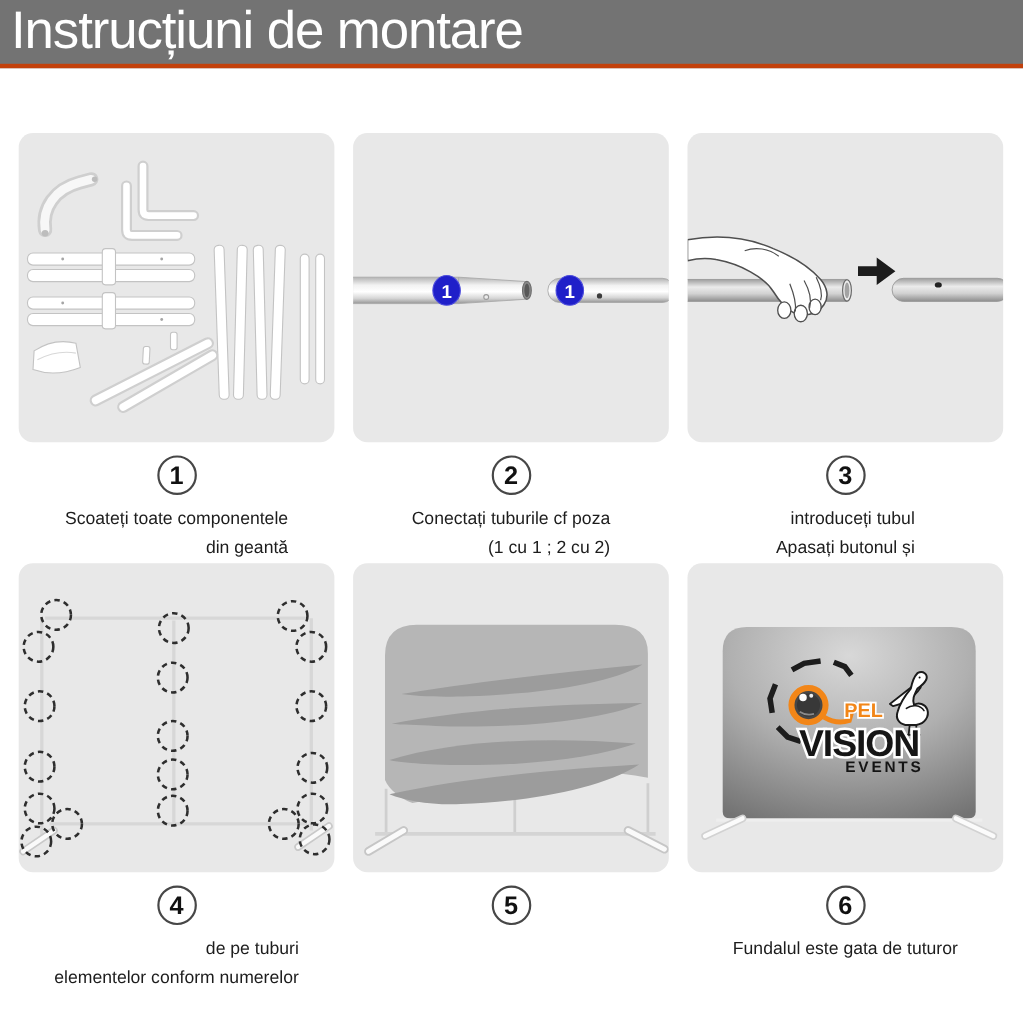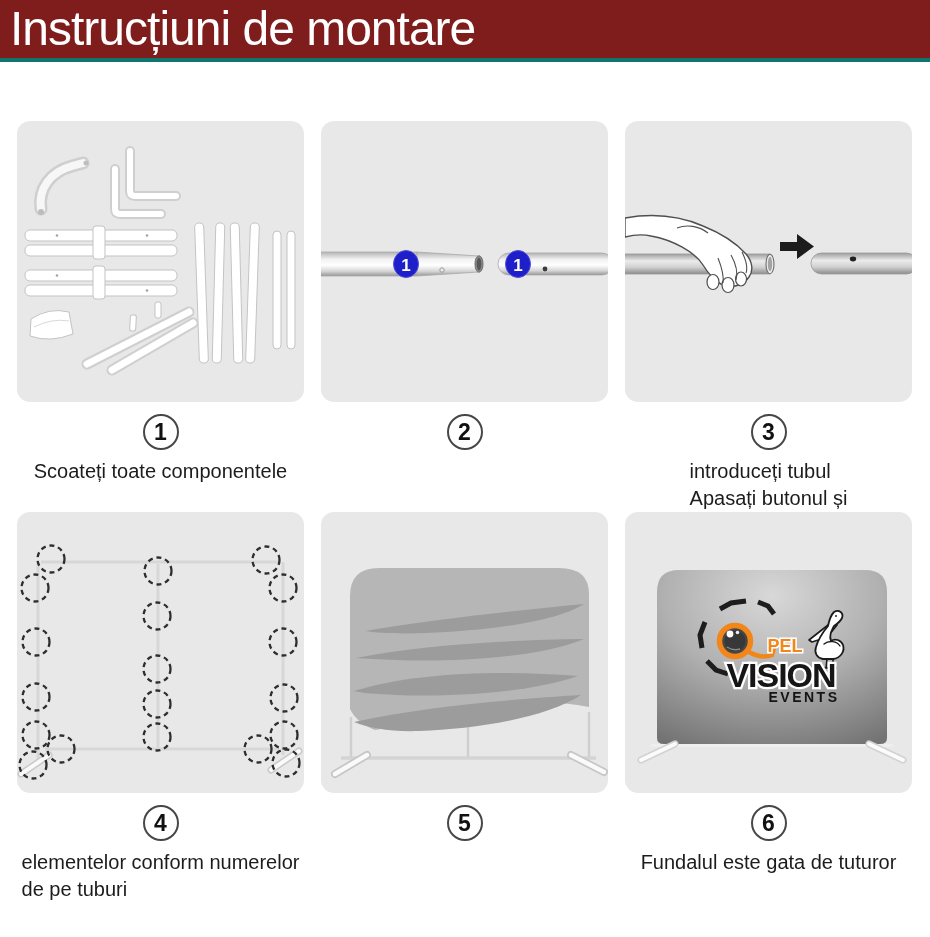--- a/index.html
+++ b/index.html
@@ -9,7 +9,7 @@
     color:#1c1c1c;overflow:hidden;
   }
   .header{
-    height:58px;background:#7f1d1d;border-bottom:4px solid #0f766e;
+    height:58px;background:#737373;border-bottom:4px solid #c2410c;
     display:flex;align-items:center;padding-left:10px;box-sizing:content-box;
   }
   .header .title{

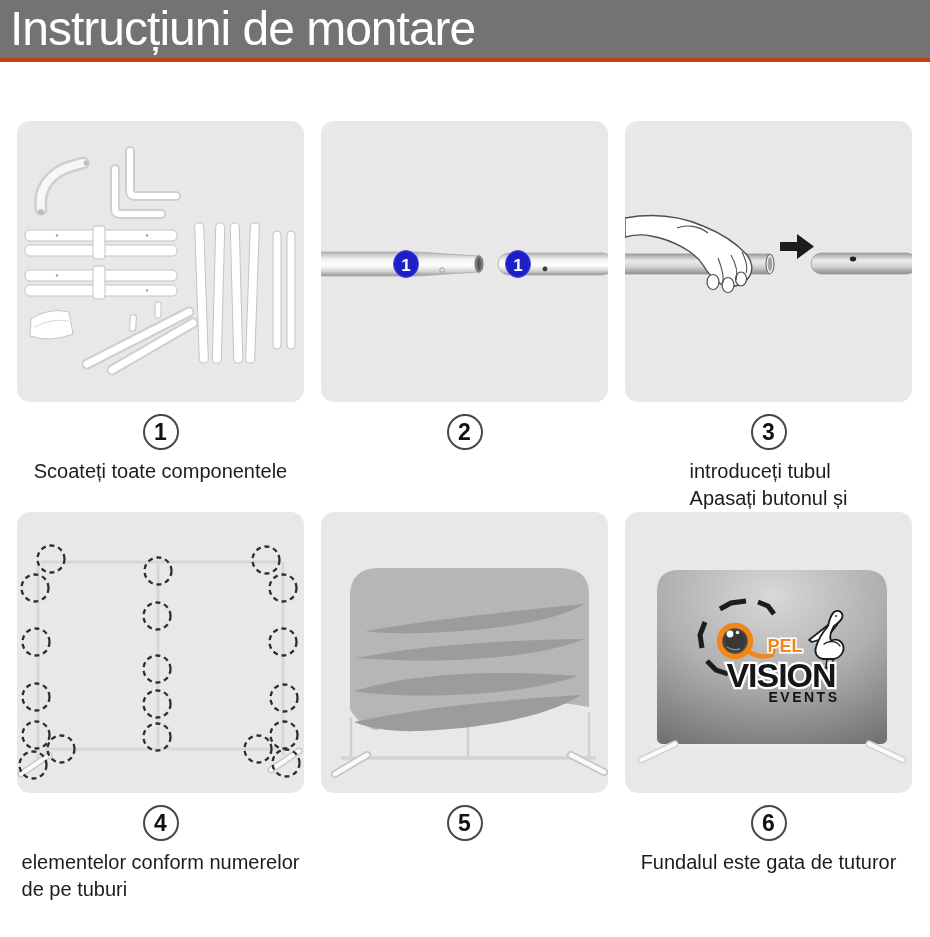--- a/index.html
+++ b/index.html
@@ -31,7 +31,7 @@
     display:flex;align-items:center;justify-content:center;flex:none;
     font-size:23px;font-weight:bold;color:#111;
   }
-  .caption{margin-top:8px;text-align:left;font-size:20px;line-height:27px;color:#1c1c1c;}
+  .caption{margin-top:8px;text-align:right;font-size:16px;line-height:27px;color:#1c1c1c;}
 </style>
 </head>
 <body>

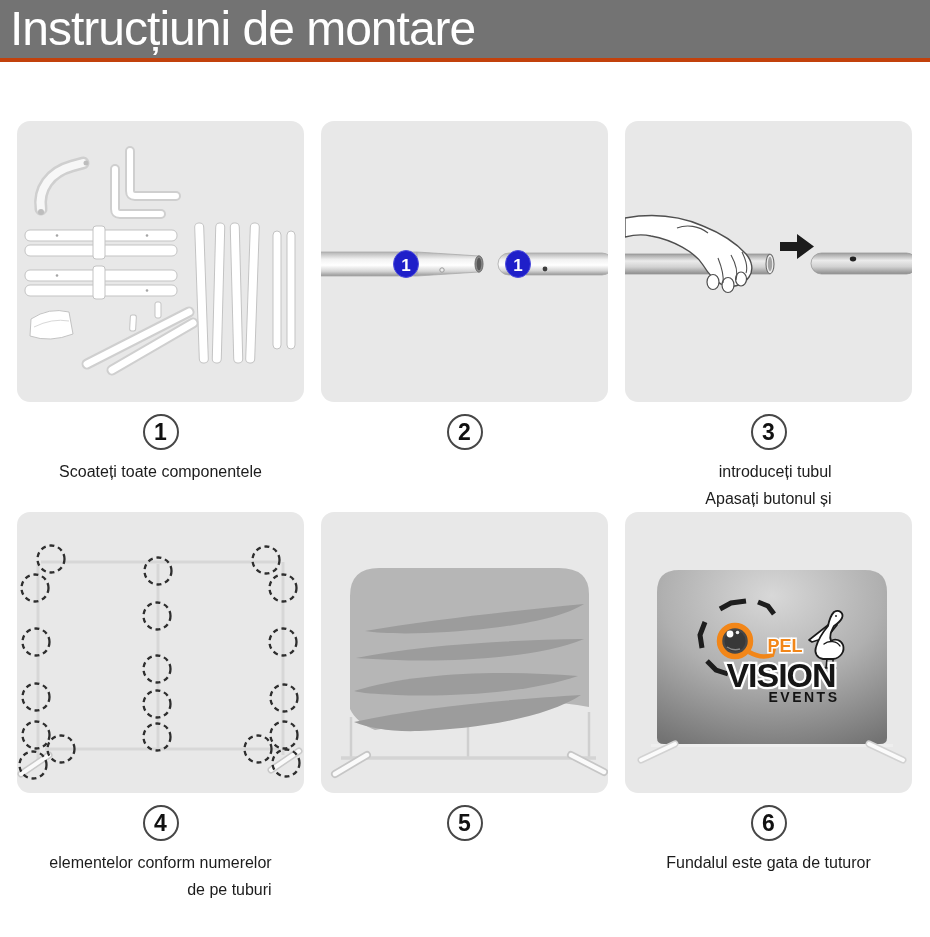--- a/index.html
+++ b/index.html
@@ -121,6 +121,10 @@
       </svg>
     </div>
     <div class="stepnum">2</div>
+    <div class="caption">
+      <div>Conectați tuburile cf poza</div>
+      <div>(1 cu 1 ; 2 cu 2)</div>
+    </div>
   </div>
 
   <div class="cell row1">

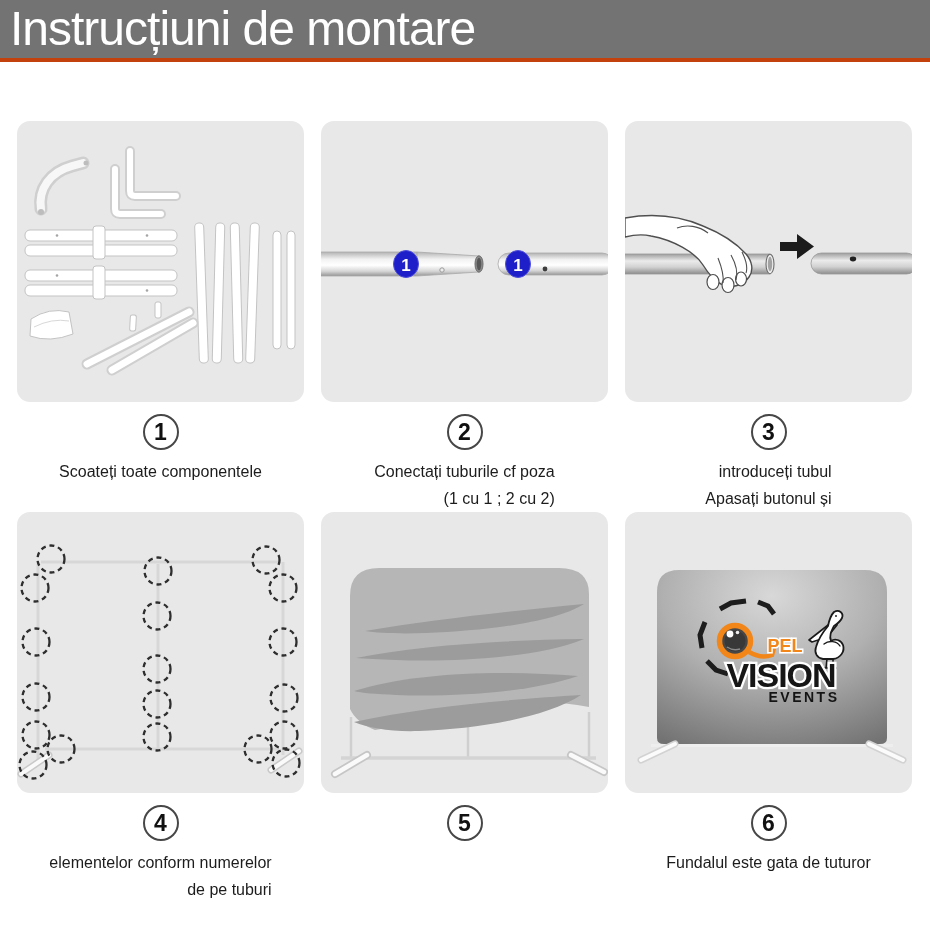--- a/index.html
+++ b/index.html
@@ -88,6 +88,7 @@
     <div class="stepnum">1</div>
     <div class="caption">
       <div>Scoateți toate componentele</div>
+      <div>din geantă</div>
     </div>
   </div>
 

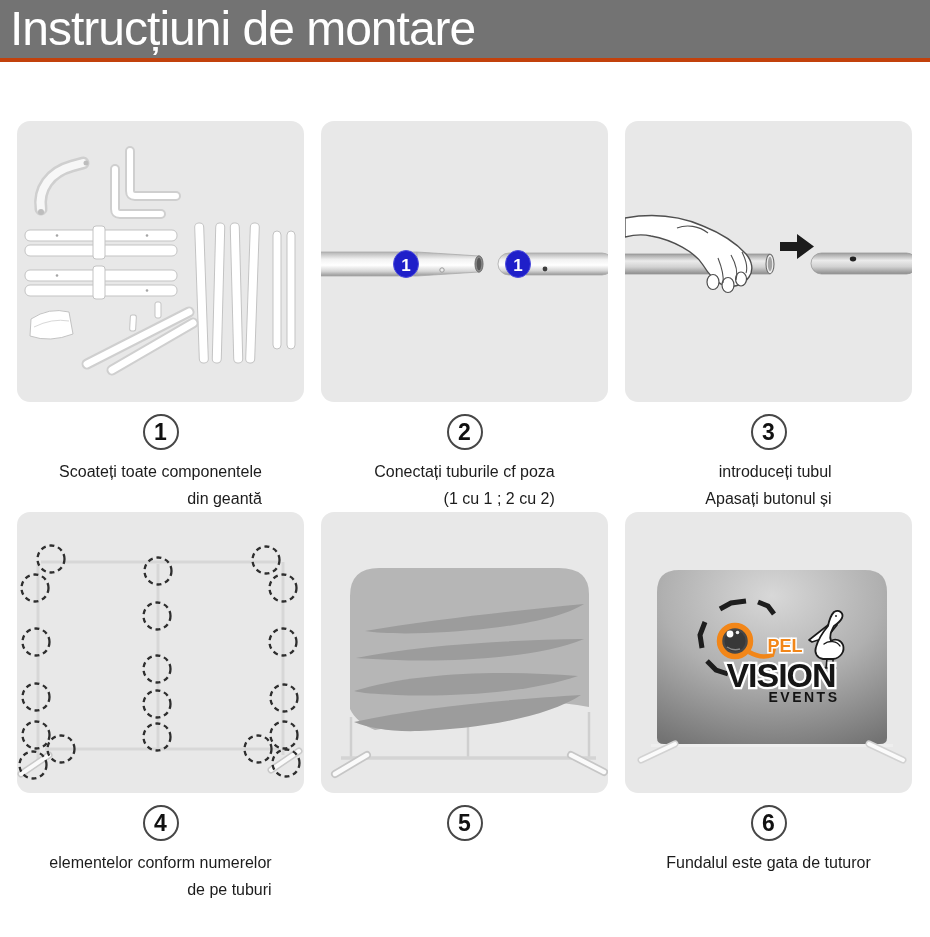--- a/index.html
+++ b/index.html
@@ -203,8 +203,8 @@
     </div>
     <div class="stepnum">4</div>
     <div class="caption">
+      <div>de pe tuburi</div>
       <div>elementelor conform numerelor</div>
-      <div>de pe tuburi</div>
     </div>
   </div>
 

